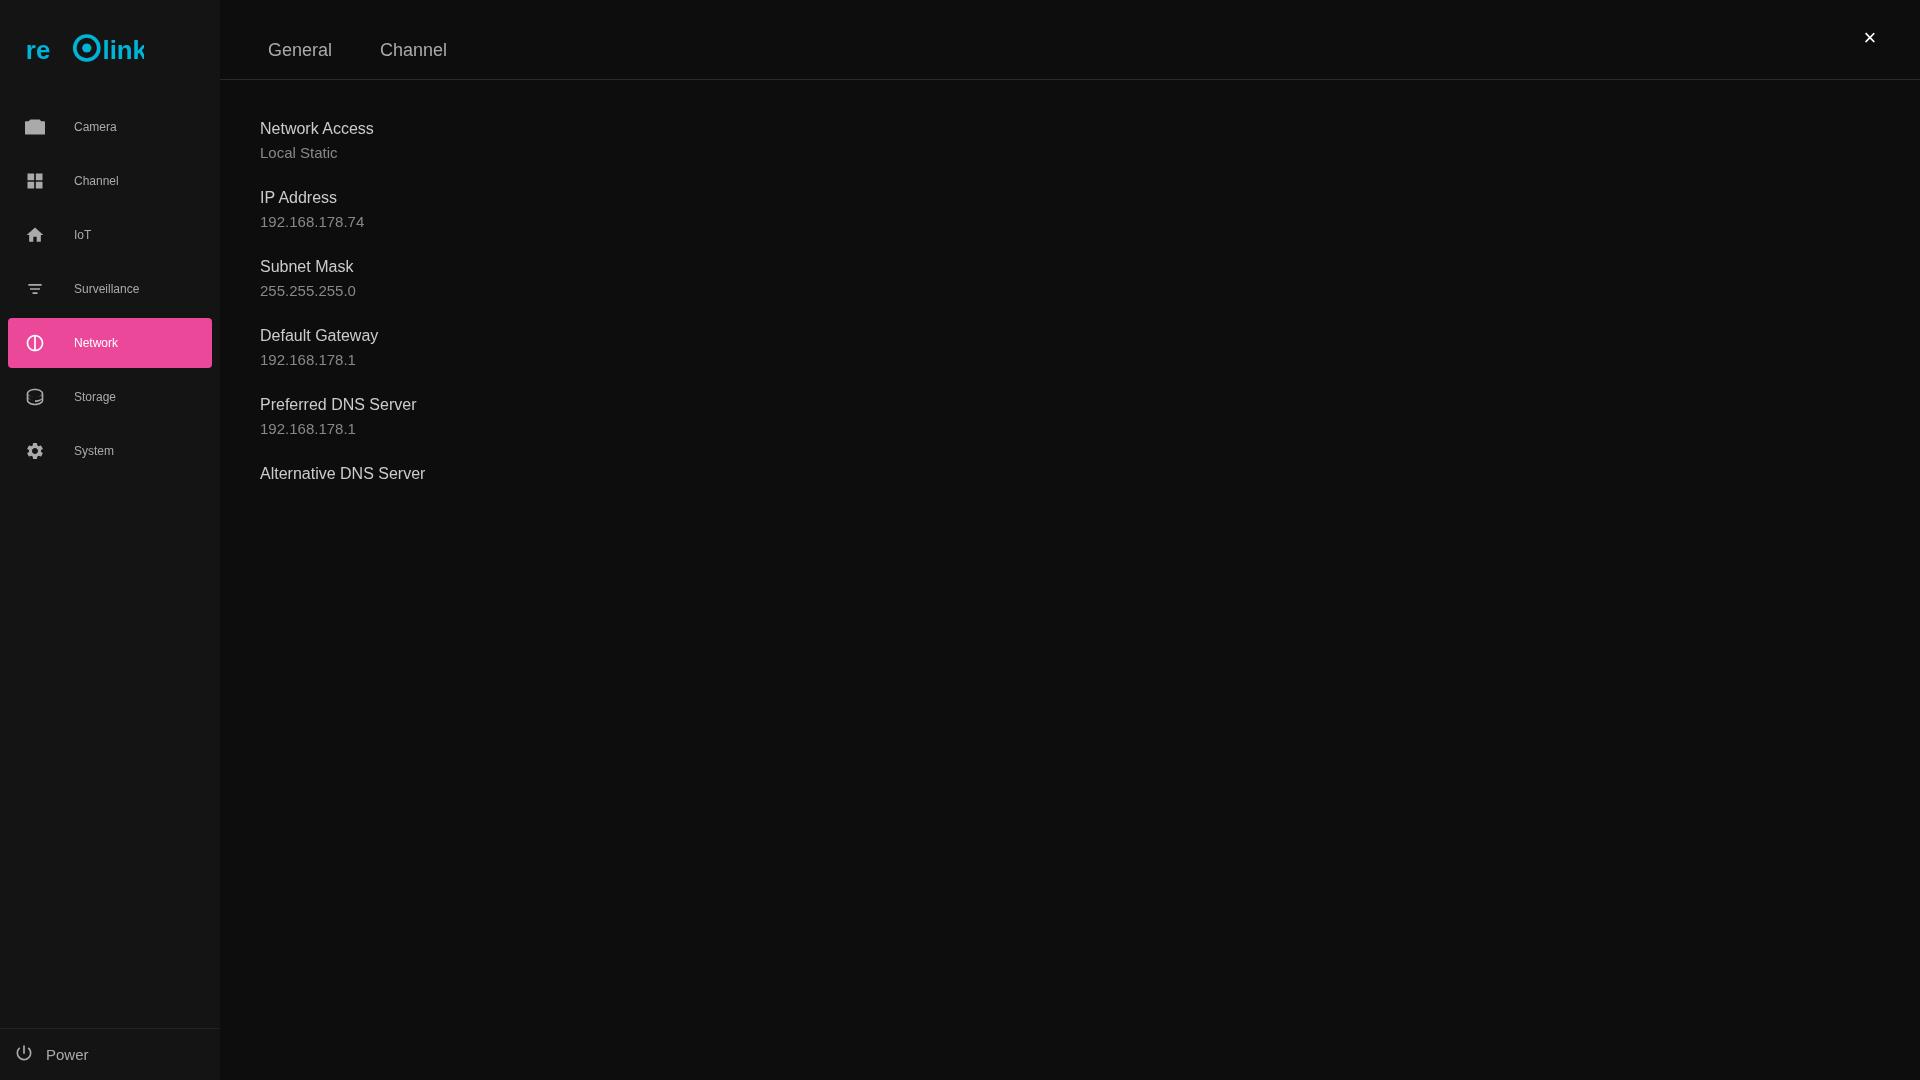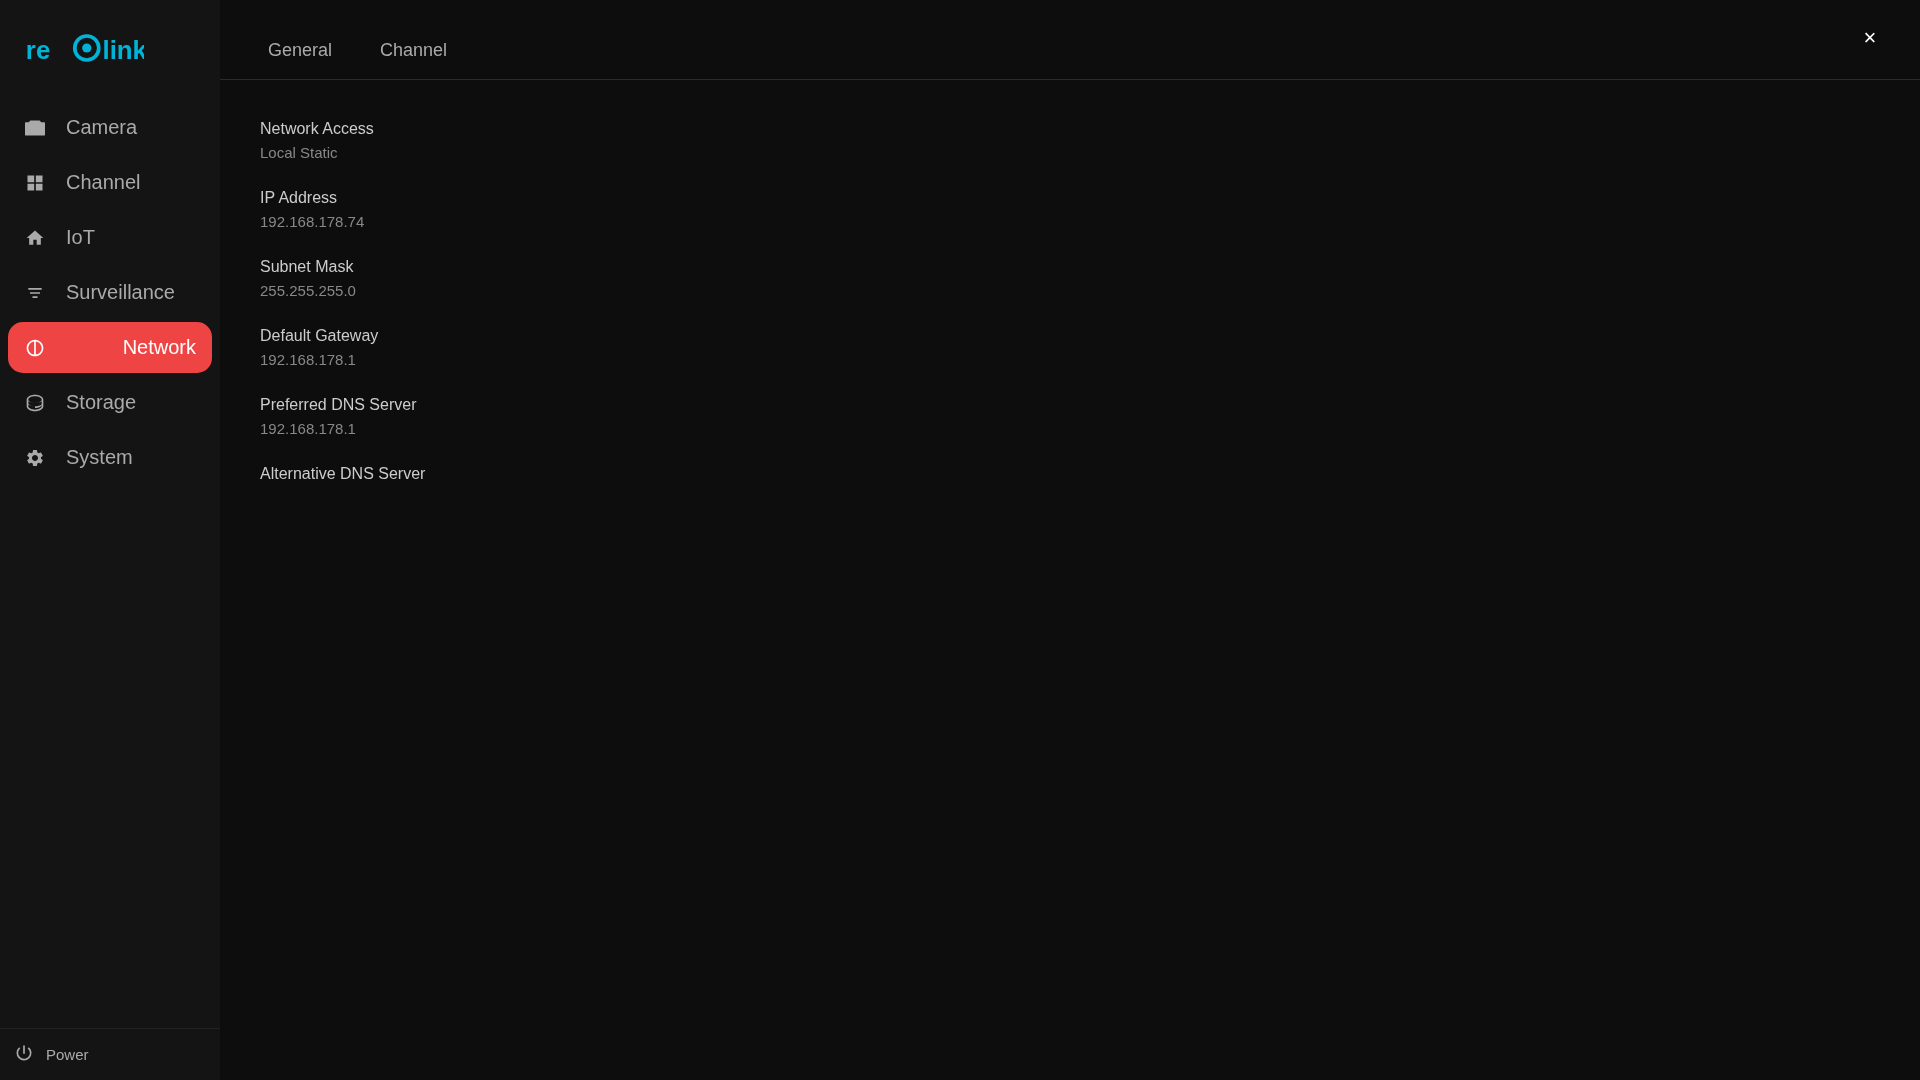--- a/index.html
+++ b/index.html
@@ -51,11 +51,11 @@
     .nav-item {
       display: flex;
       align-items: center;
-      gap: 20px;
+      gap: 28px;
       padding: 16px 24px;
       cursor: pointer;
       color: #aaaaaa;
-      font-size: 20px;
+      font-size: 12px;
       font-weight: 400;
       transition: background 0.15s;
       border-radius: 0;

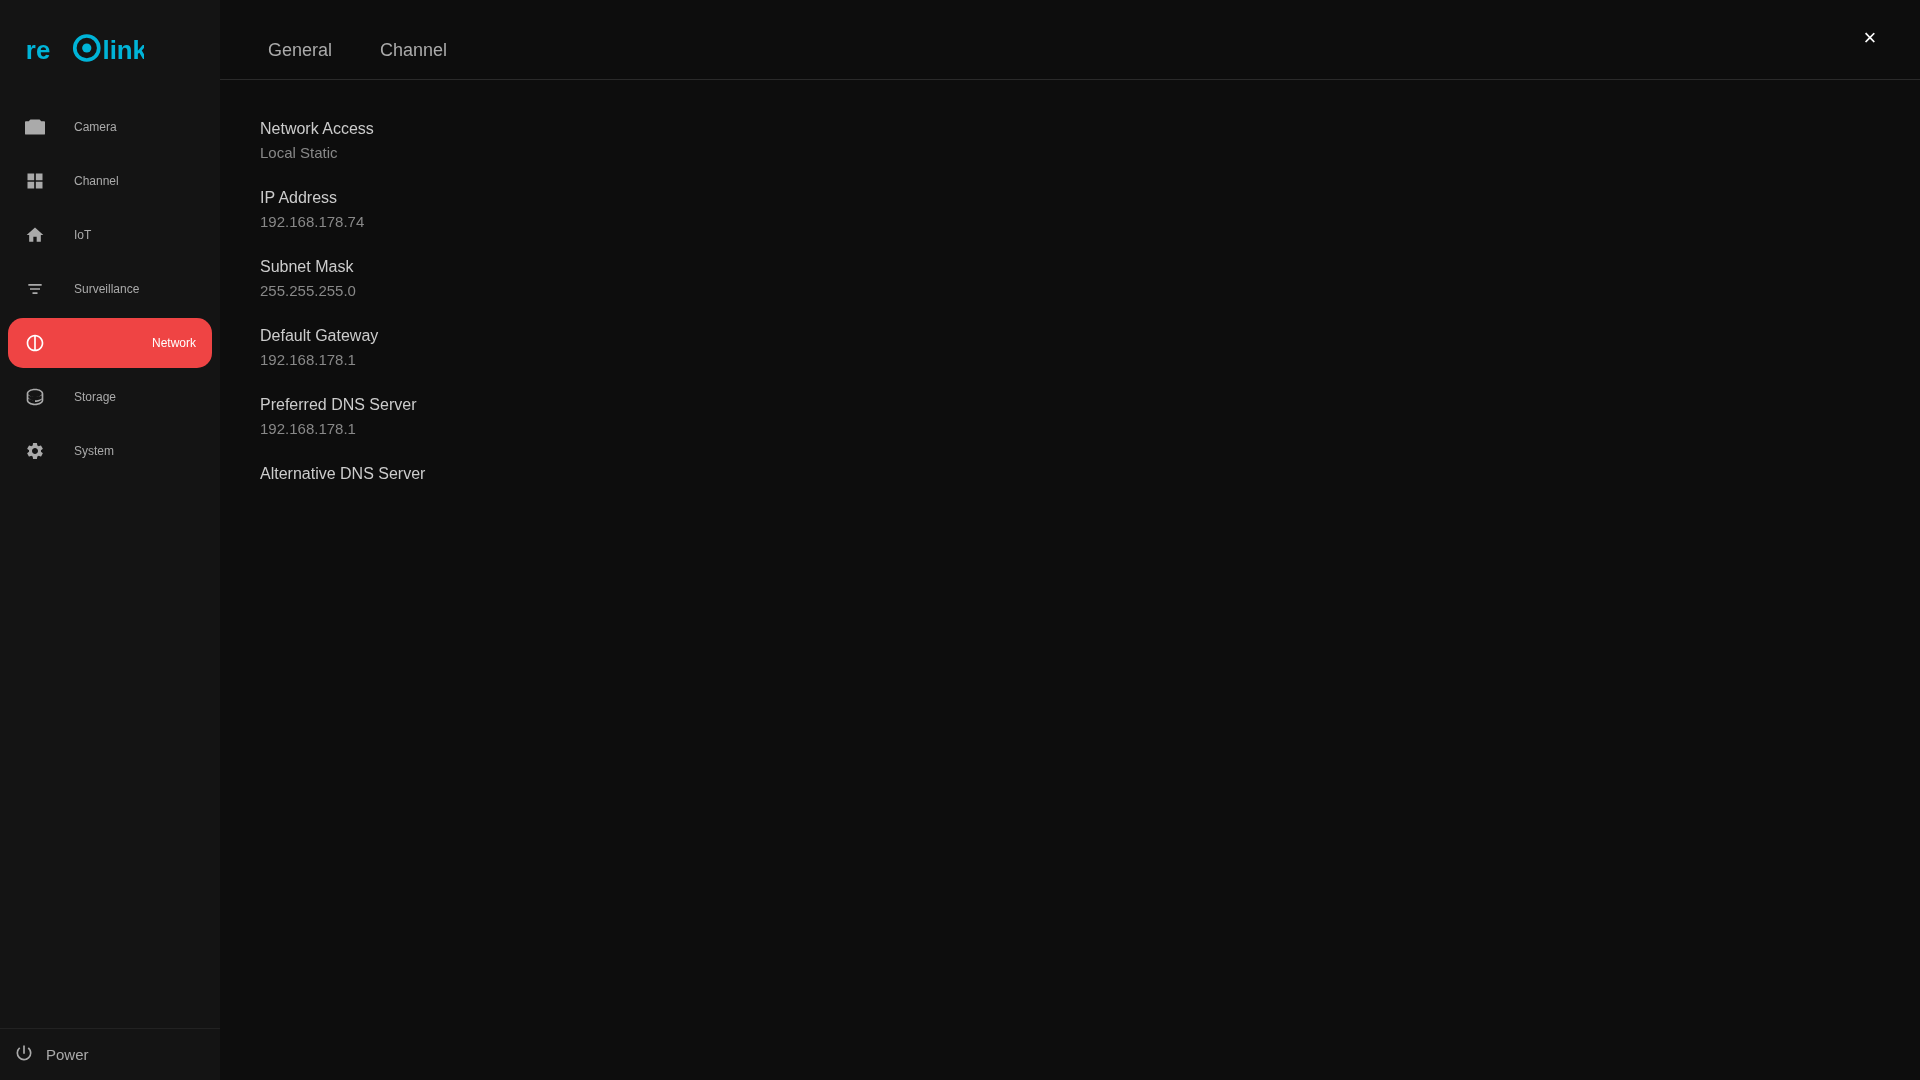--- a/index.html
+++ b/index.html
@@ -62,12 +62,11 @@
     }
 
     .nav-item.active {
-      background: #ef4444;
+      background: #ec4899;
       color: #ffffff;
-      border-radius: 15px;
+      border-radius: 4px;
       margin: 2px 8px;
       padding: 14px 16px;
-      justify-content: space-between;
     }
 
     .nav-item .nav-icon {

